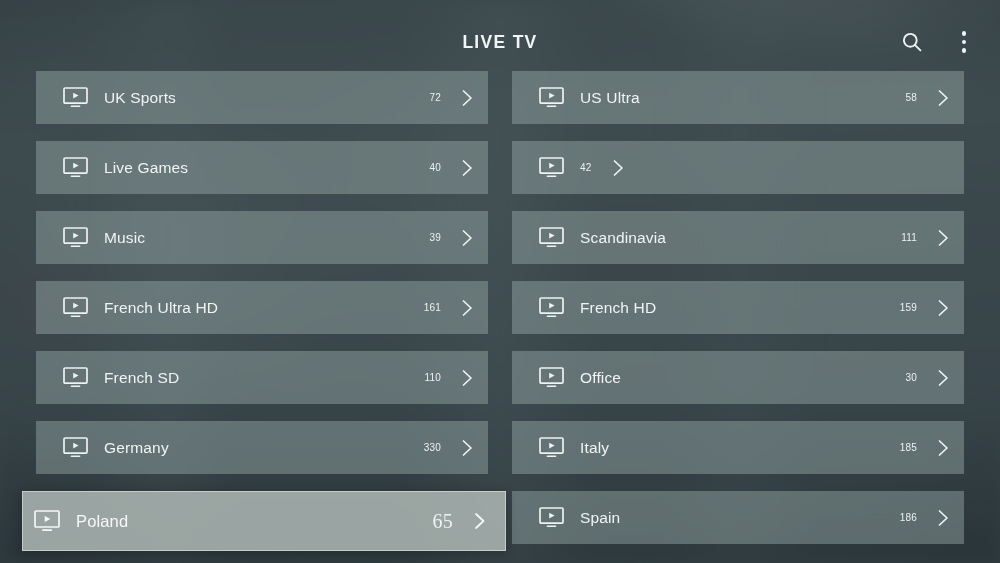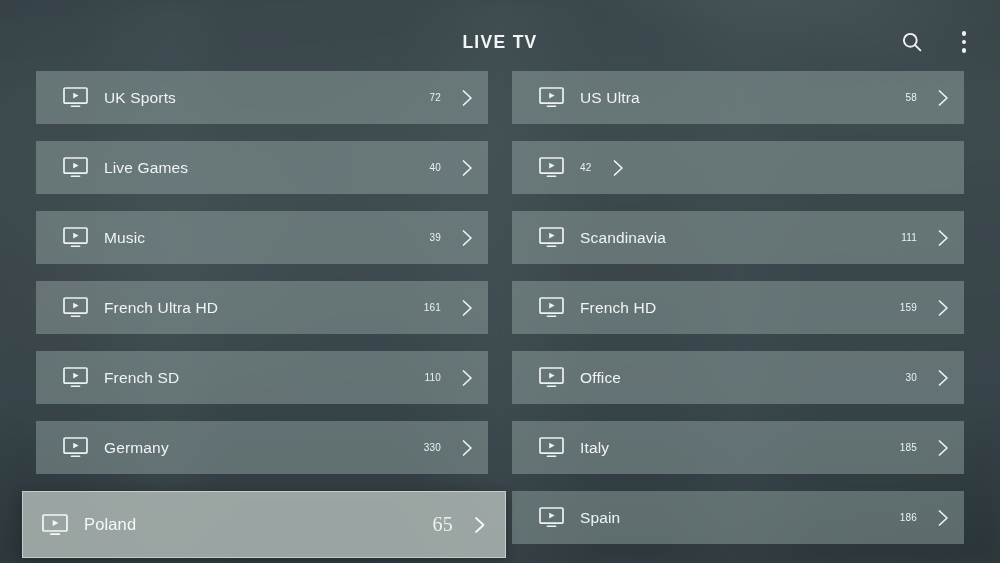--- a/index.html
+++ b/index.html
@@ -108,7 +108,7 @@
   .wrap-selected {
     position:absolute; left:22px; top:491px; width:484px; height:57px;
   }
-  .wrap-selected .row { height:67px; padding:0 17px 0 19px; }
+  .wrap-selected .row { height:60px; padding:0 17px 0 11px; }
   .wrap-selected .row-label { font-size:16.5px; color:#f6f8f8; }
   .wrap-selected .row-count { font-size:20px;font-family:Liberation Serif, serif; }
   .slot-hidden { visibility:hidden; }

